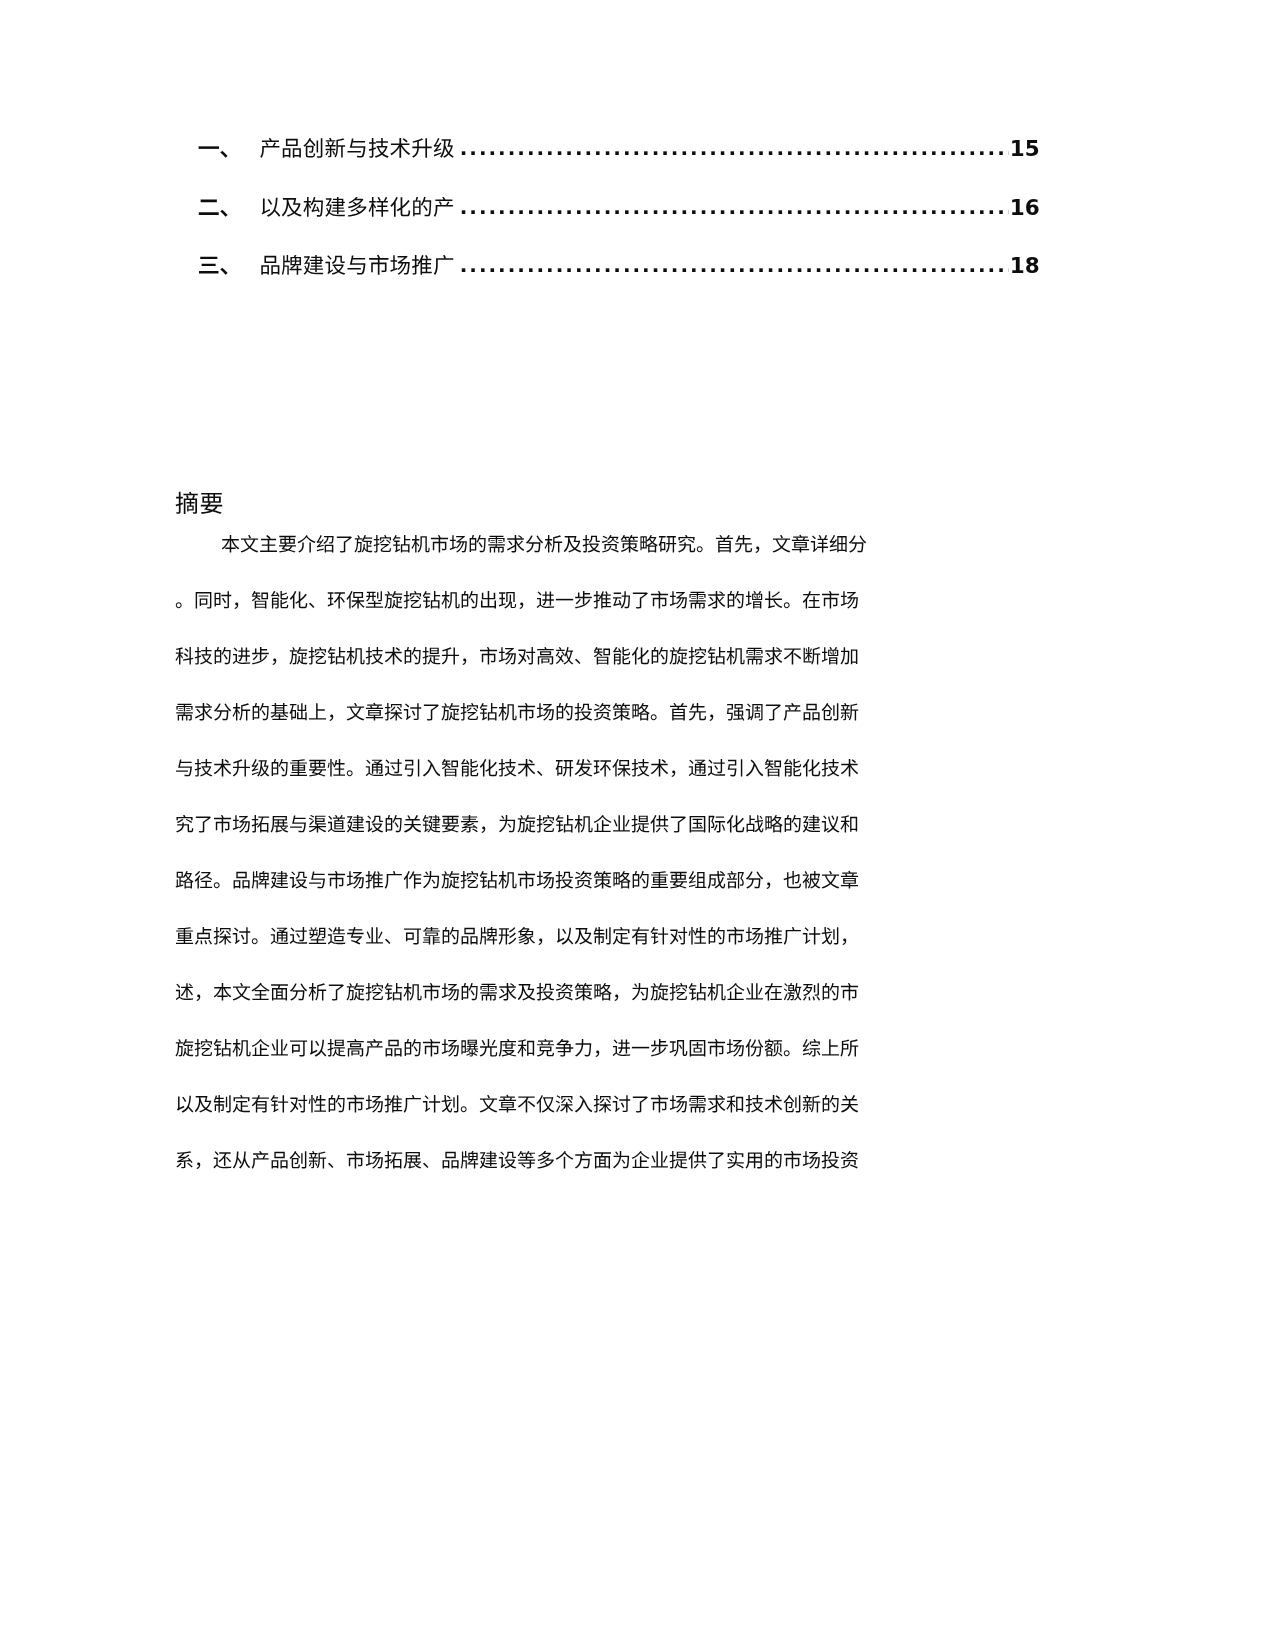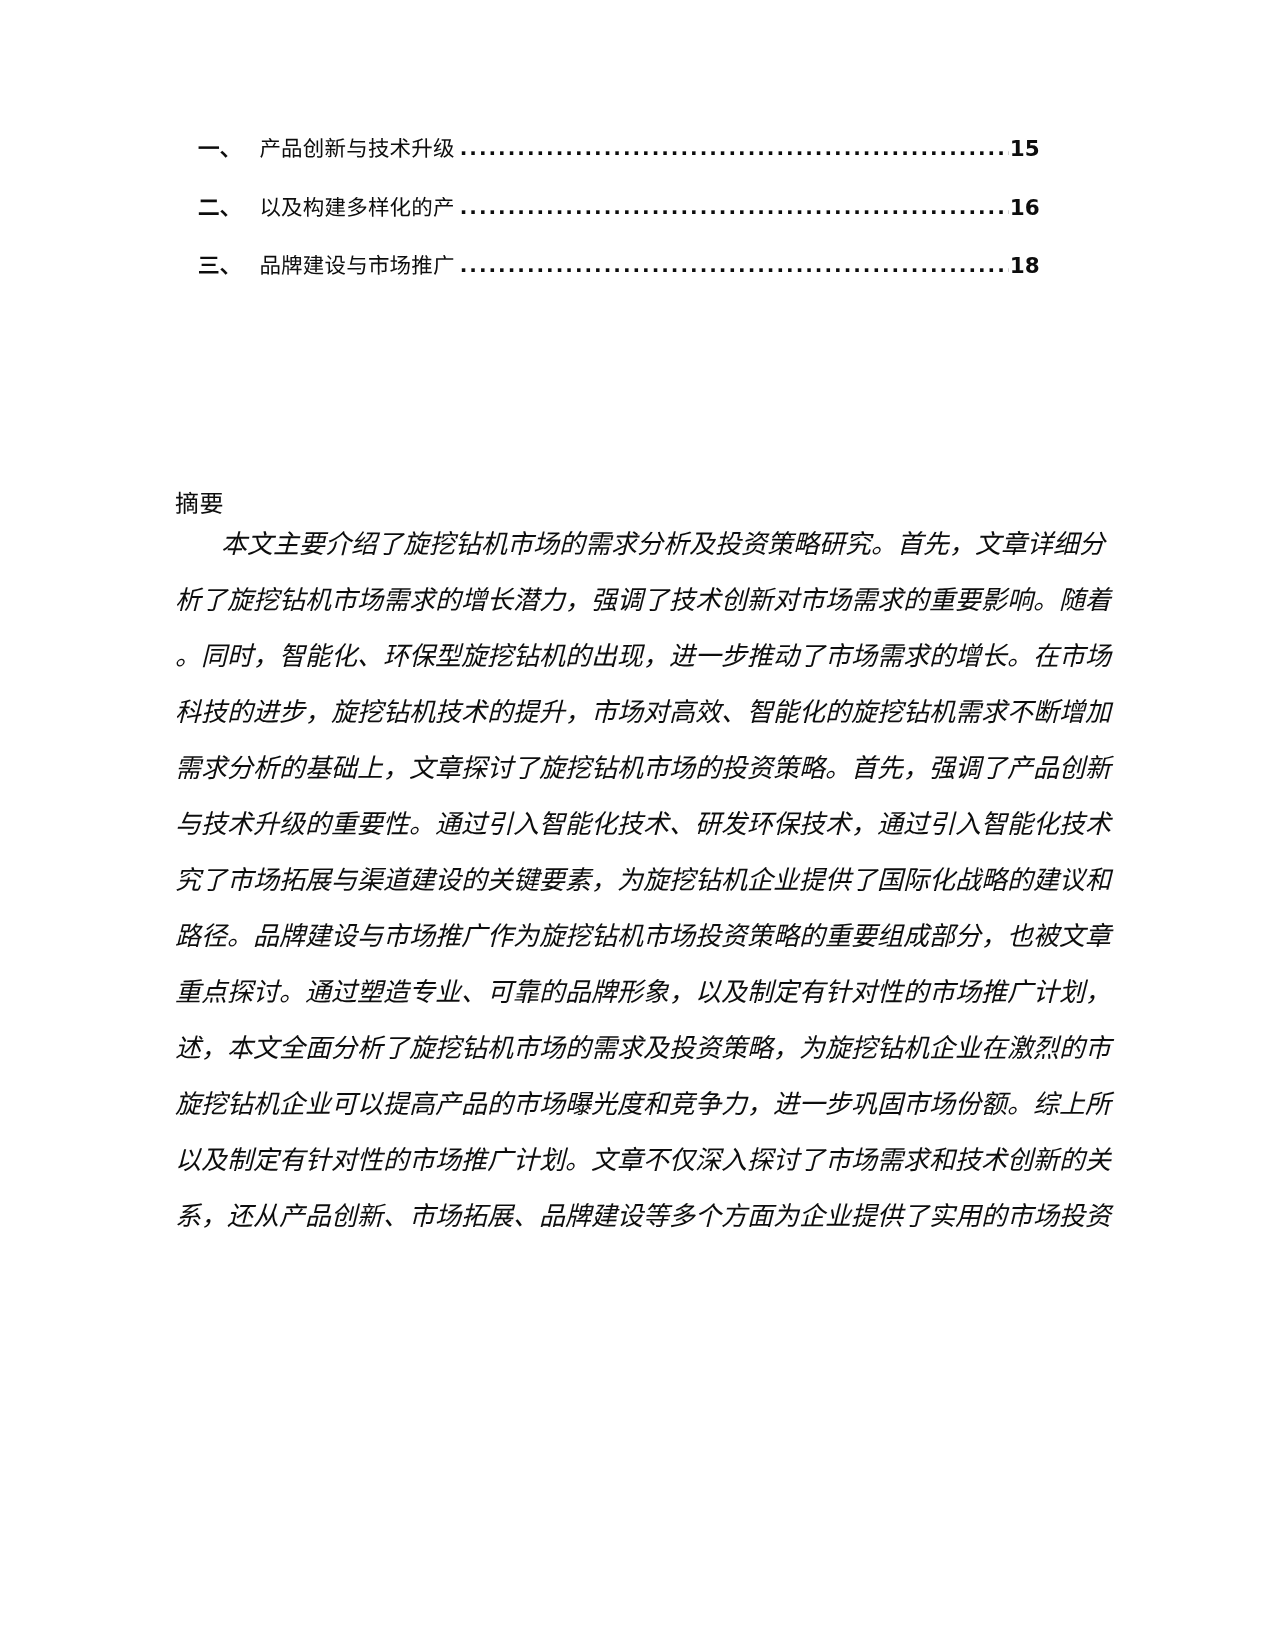--- a/index.html
+++ b/index.html
@@ -93,13 +93,12 @@
     width: 870px;
   }
   .ab-line {
-    font-size: 26px;
+    font-size: 19px;
     font-weight: 400;
     line-height: 56px;
     height: 56px;
     letter-spacing: 0px;
     white-space: nowrap;
-    font-style: italic;
   }
   .ab-line.indent {
     text-indent: 46px;

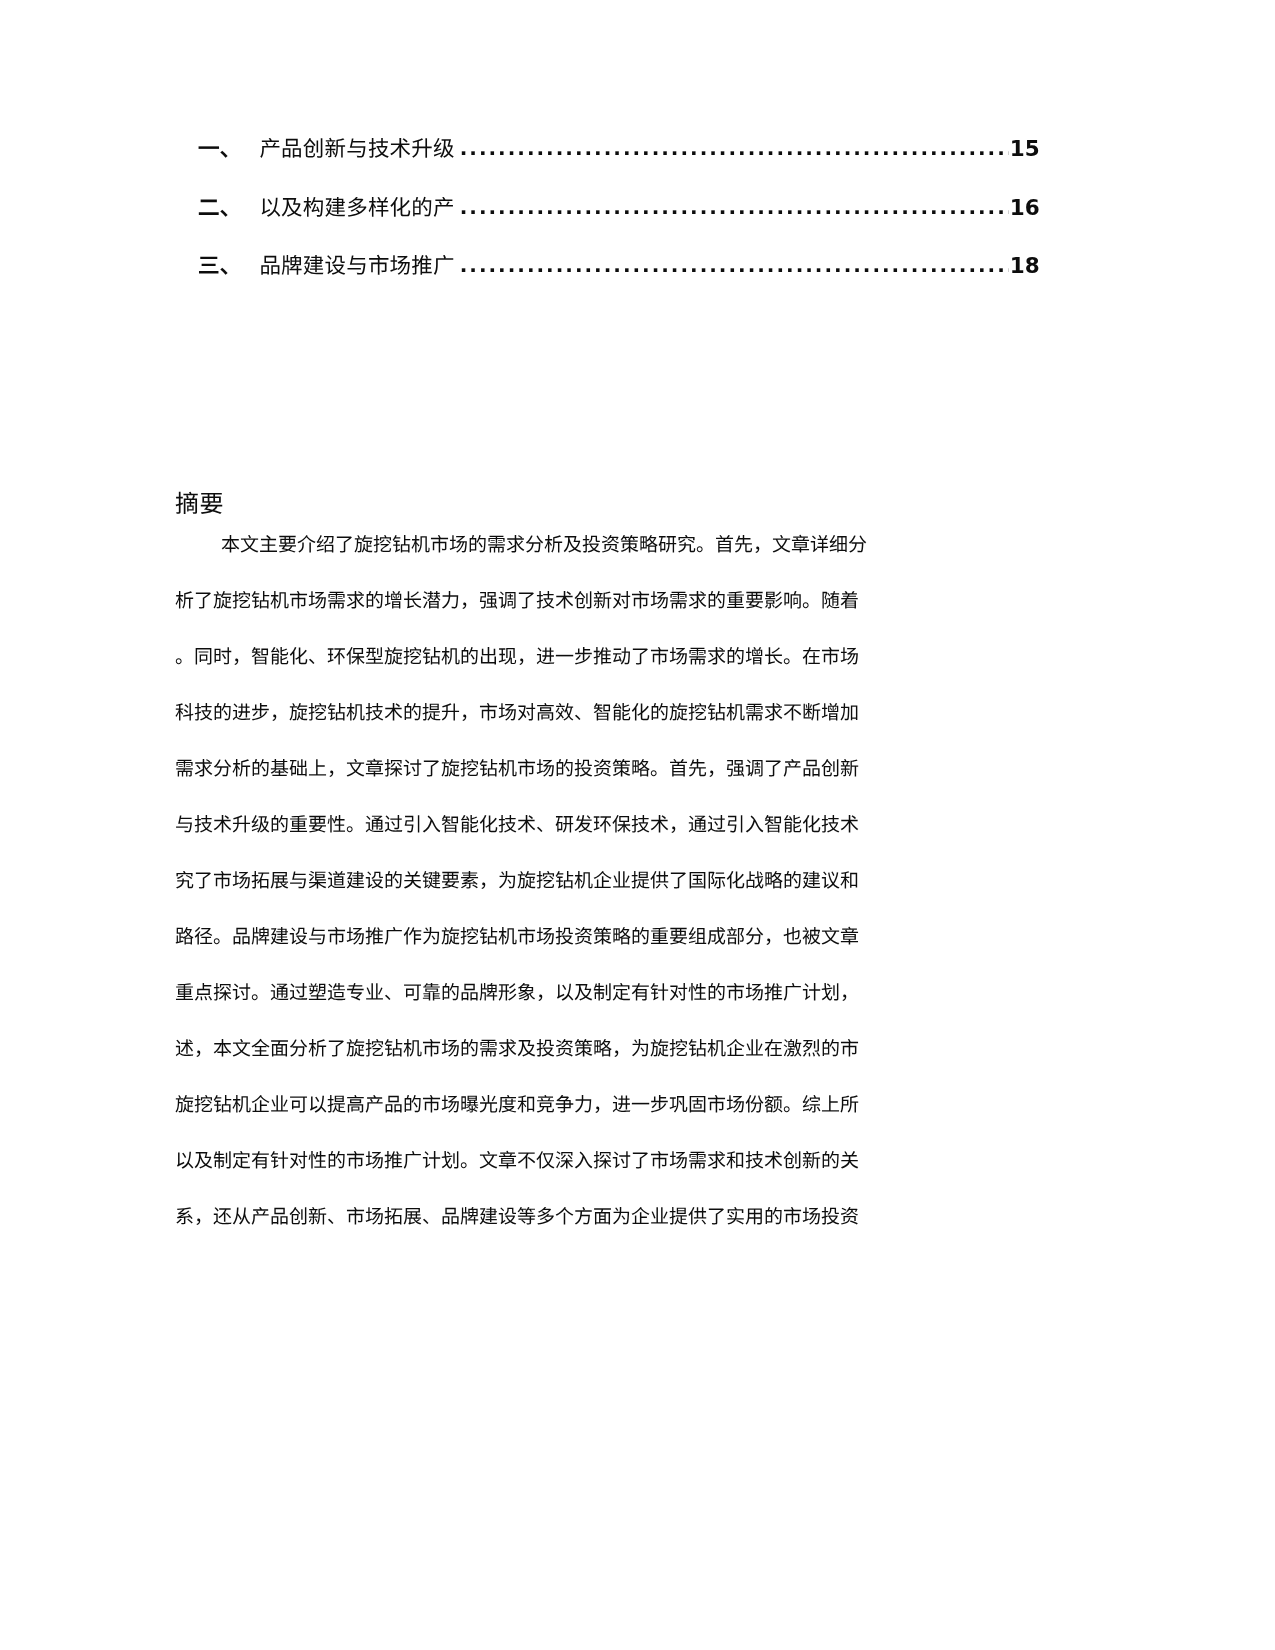--- a/index.html
+++ b/index.html
@@ -141,7 +141,6 @@
 
   <div class="abstract-body">
     <div class="ab-line indent">本文主要介绍了旋挖钻机市场的需求分析及投资策略研究。首先，文章详细分</div>
-    <div class="ab-line">析了旋挖钻机市场需求的增长潜力，强调了技术创新对市场需求的重要影响。随着</div>
     <div class="ab-line">。同时，智能化、环保型旋挖钻机的出现，进一步推动了市场需求的增长。在市场</div>
     <div class="ab-line">科技的进步，旋挖钻机技术的提升，市场对高效、智能化的旋挖钻机需求不断增加</div>
     <div class="ab-line">需求分析的基础上，文章探讨了旋挖钻机市场的投资策略。首先，强调了产品创新</div>

